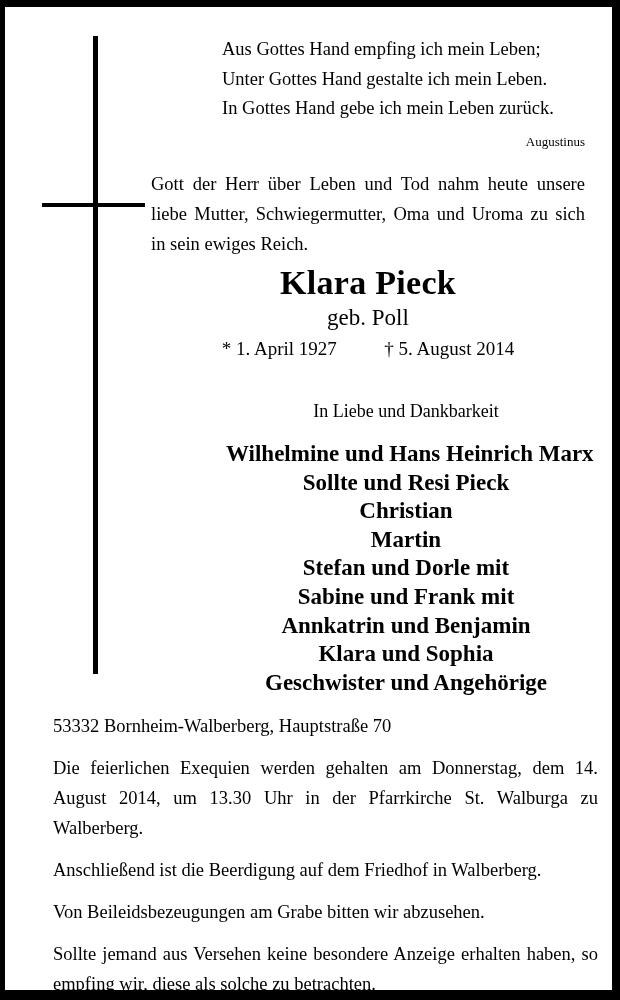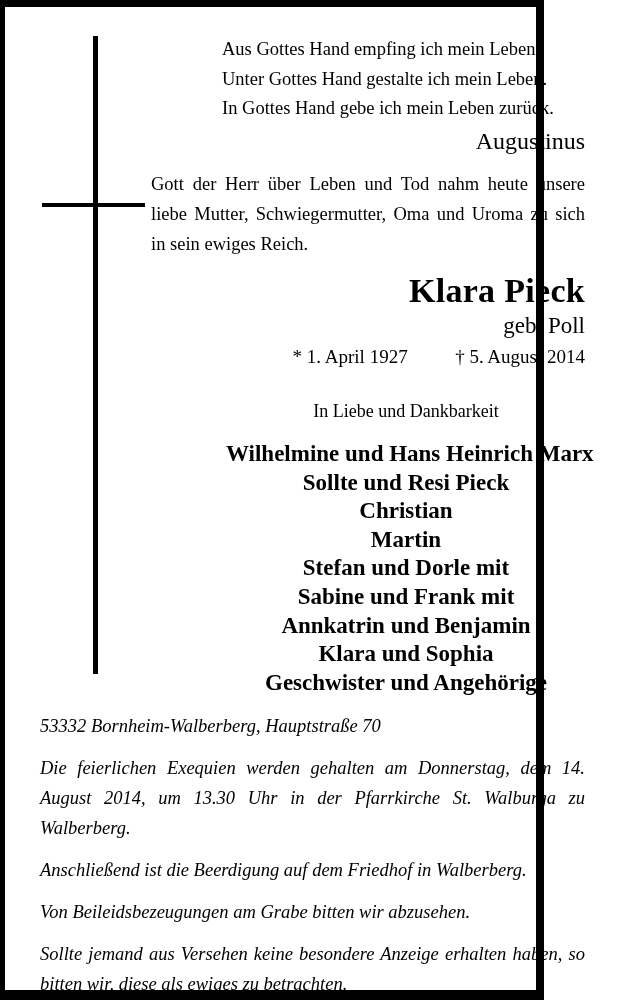--- a/index.html
+++ b/index.html
@@ -20,7 +20,7 @@
   #obituary-card {
     position: relative;
     box-sizing: border-box;
-    width: 544px;
+    width: 620px;
     height: 1000px;
     background: #1d4ed8;
     border-top: 7px solid #000000;

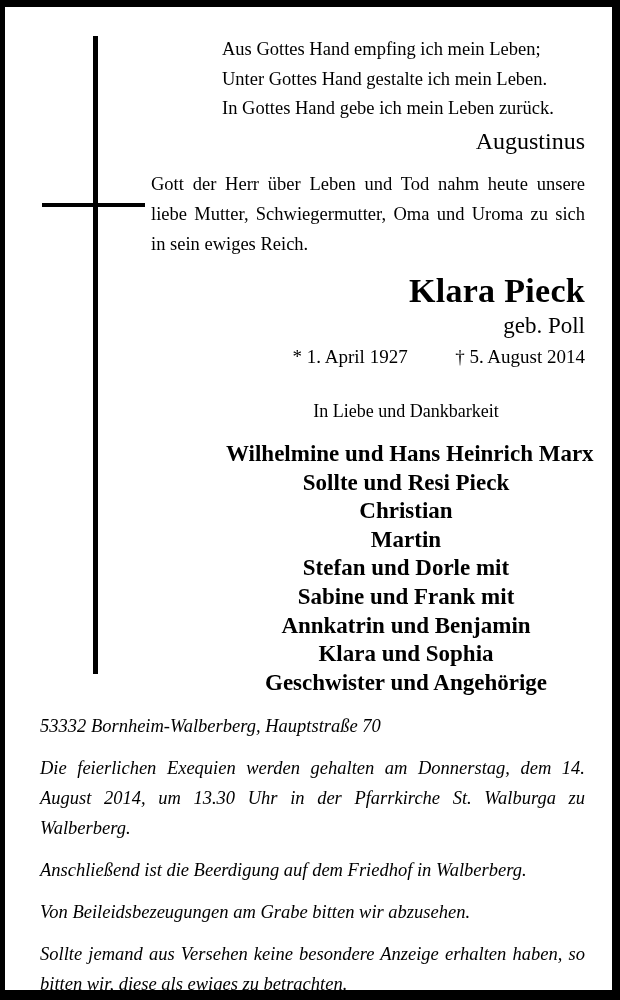--- a/index.html
+++ b/index.html
@@ -83,7 +83,7 @@
     white-space: nowrap;
   }
   .verse-attribution {
-    font-size: 24px;
+    font-size: 13px;
     line-height: 29.5px;
     text-align: right;
     margin-top: 3px;

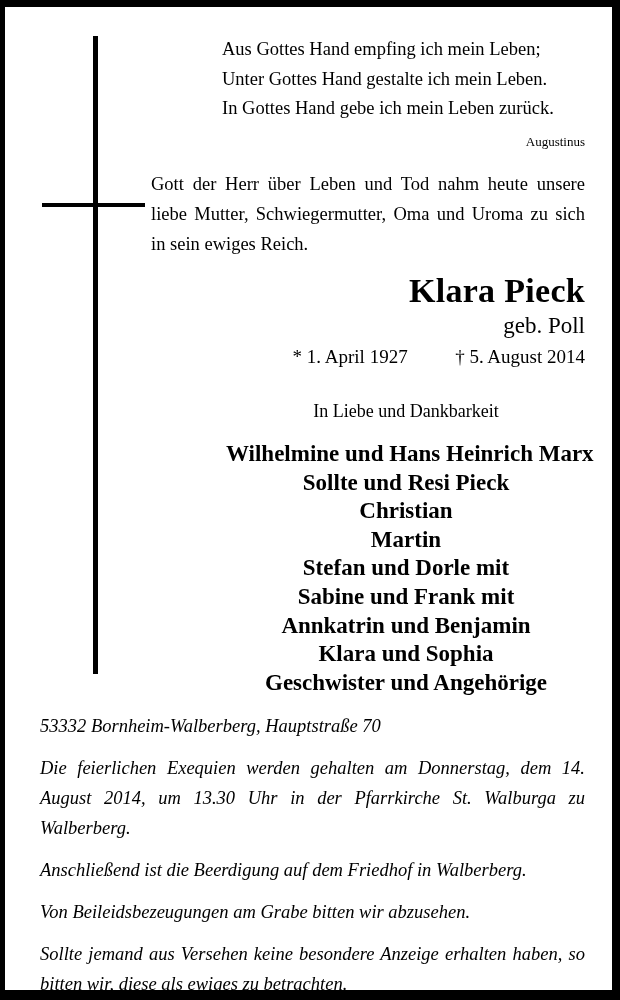--- a/index.html
+++ b/index.html
@@ -103,9 +103,9 @@
   .identity-block {
     position: absolute;
     left: 146px;
-    top: 264px;
+    top: 256px;
     width: 434px;
-    text-align: right;
+    text-align: center;
   }
   #deceased-name {
     font-size: 34px;

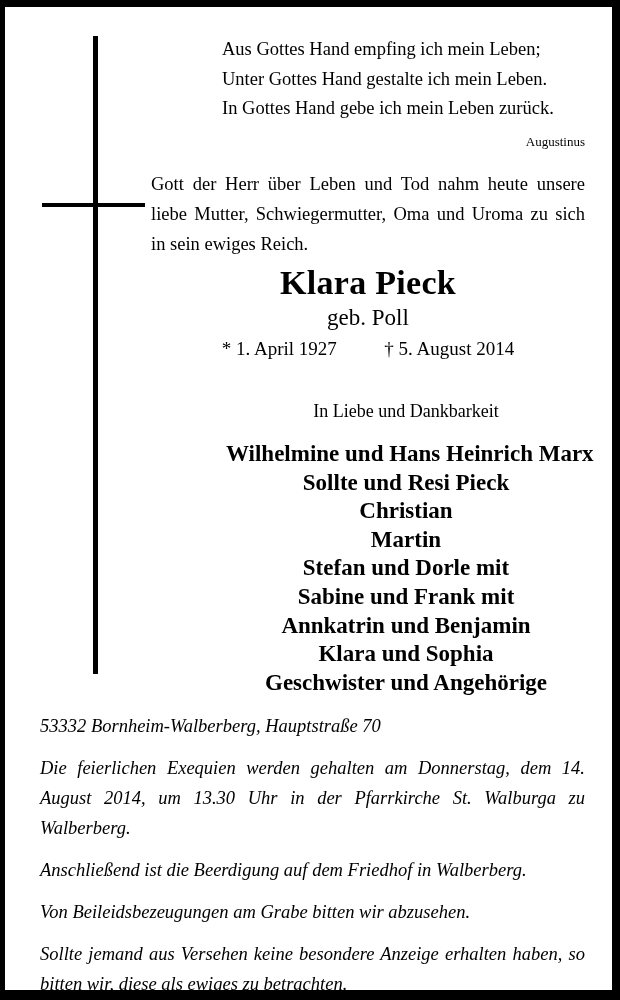--- a/index.html
+++ b/index.html
@@ -151,10 +151,9 @@
   
   #details-block {
     position: absolute;
-    left: 35px;
+    left: 48px;
     top: 704px;
     width: 545px;
-    font-style: italic;
   }
   .detail-paragraph {
     font-size: 18.5px;

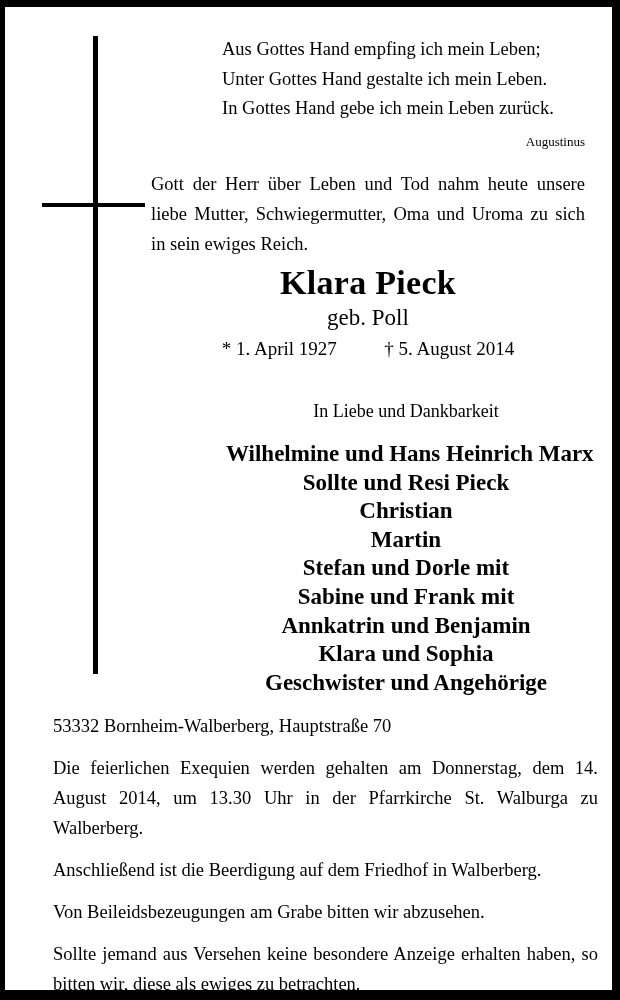--- a/index.html
+++ b/index.html
@@ -224,7 +224,7 @@
       <div class="detail-paragraph">Die feierlichen Exequien werden gehalten am Donnerstag, dem 14. August 2014, um 13.30 Uhr in der Pfarrkirche St. Walburga zu Walberberg.</div>
       <div class="detail-paragraph nowrap-line">Anschließend ist die Beerdigung auf dem Friedhof in Walberberg.</div>
       <div class="detail-paragraph nowrap-line">Von Beileidsbezeugungen am Grabe bitten wir abzusehen.</div>
-      <div class="detail-paragraph">Sollte jemand aus Versehen keine besondere Anzeige erhalten haben, so bitten wir, diese als ewiges zu betrachten.</div>
+      <div class="detail-paragraph">Sollte jemand aus Versehen keine besondere Anzeige erhalten haben, so empfing wir, diese als solche zu betrachten.</div>
     </div>
 
   </div>

